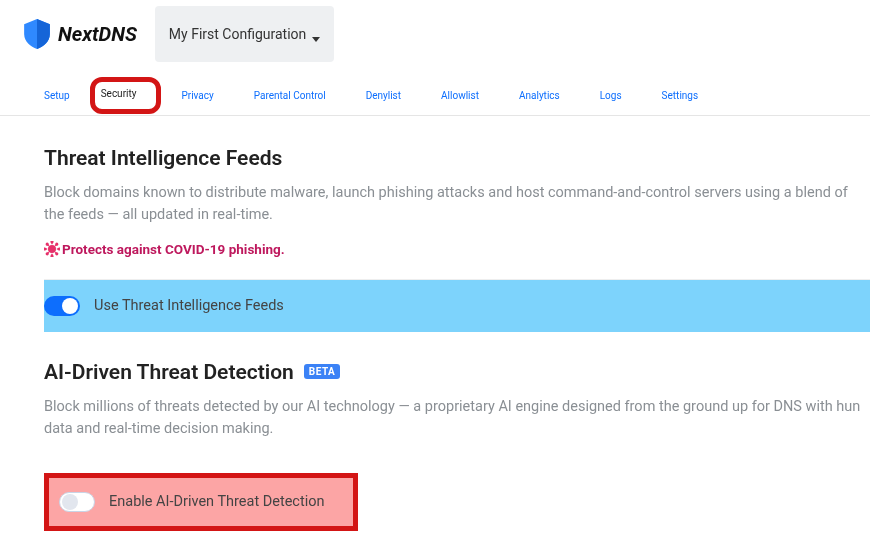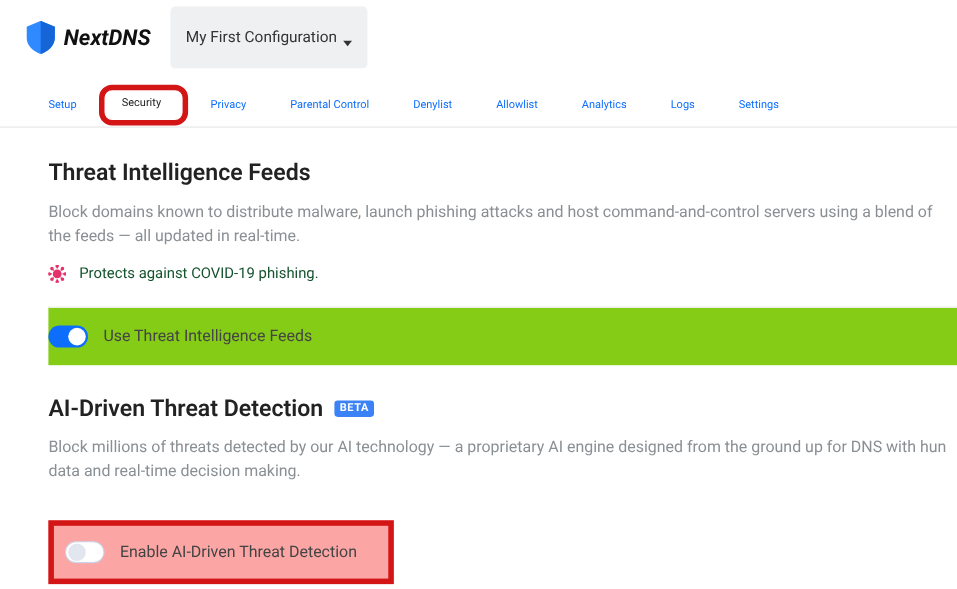--- a/index.html
+++ b/index.html
@@ -71,7 +71,7 @@
       border-radius: 2px;
     }
     .tab.security-highlight {
-      padding: 6px 20px 10px 16px;
+      padding: 6px 20px 10px 6px;
       margin-top: -4px;
       border-radius: 12px;
     }

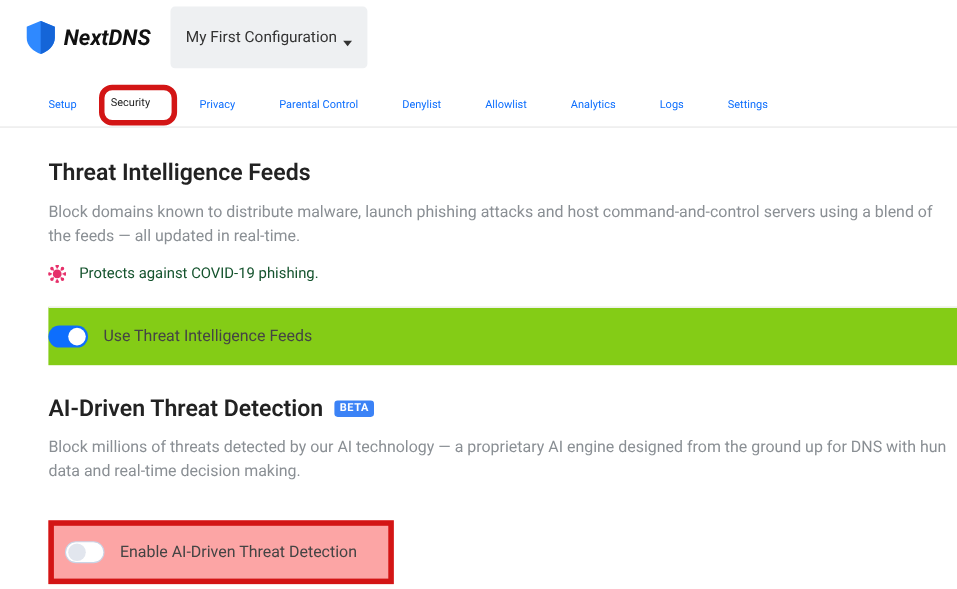--- a/index.html
+++ b/index.html
@@ -99,10 +99,10 @@
     .covid-row {
       display: flex;
       align-items: center;
-      gap: 12px;
+      gap: 2px;
       font-size: 13.5px;
-      font-weight: 400;
-      color: #14532d;
+      font-weight: 700;
+      color: #be185d;
       margin-bottom: 0;
     }
     .virus-icon {

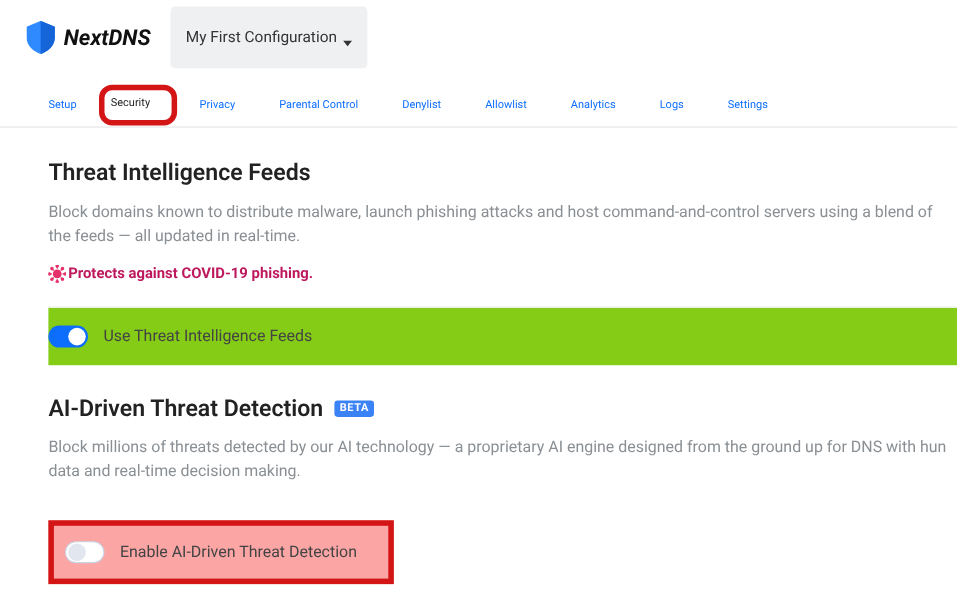--- a/index.html
+++ b/index.html
@@ -110,7 +110,7 @@
     }
     .toggle-row {
       border-top: 1px solid #eee;
-      background: #84cc16;
+      background: #7dd3fc;
       padding: 16px 0 16px 0;
       margin-top: 22px;
       display: flex;

